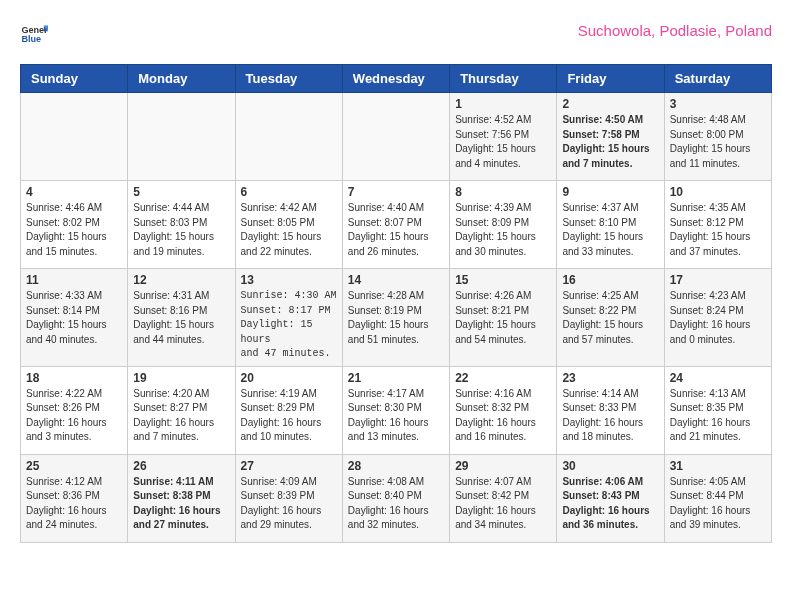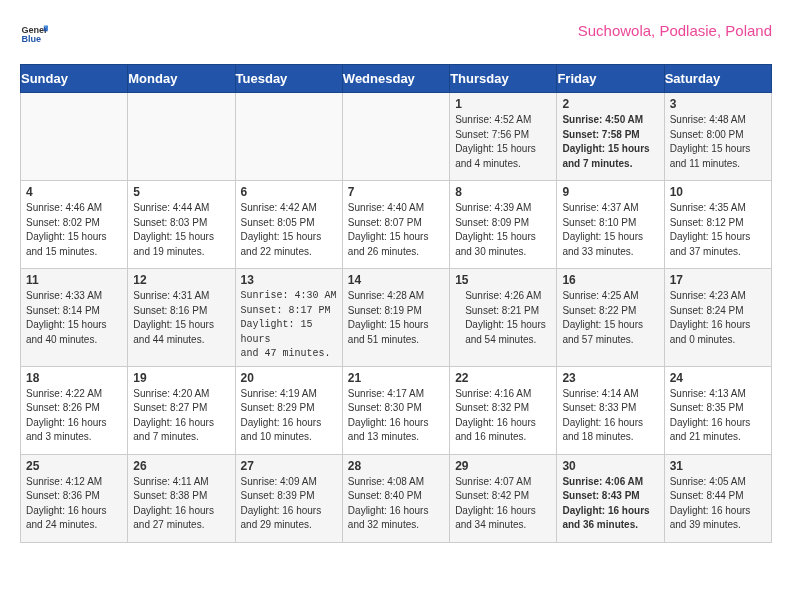--- a/index.html
+++ b/index.html
@@ -49,7 +49,7 @@
       color: #fff;
       font-size: 13px;
       font-weight: bold;
-      padding: 6px 0;
+      padding: 6px 10px;
       text-align: left;
       border: 1px solid #1a4488;
     }

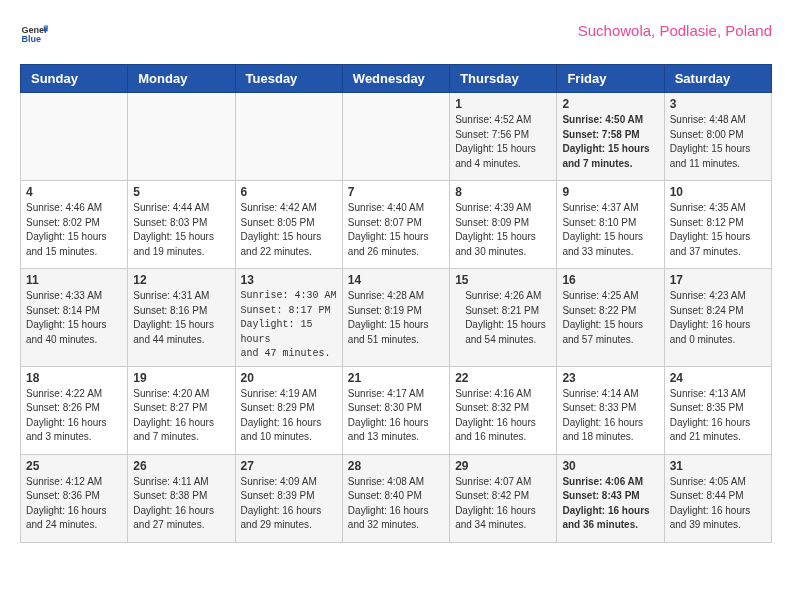--- a/index.html
+++ b/index.html
@@ -223,7 +223,7 @@
         </td>
         <td>
           <span class="day-number">15</span>
-          <div class="day-info" style="white-space: pre-line; margin-left: 10px;">Sunrise: 4:26 AM
+          <div class="day-info" style="white-space: pre-line;">Sunrise: 4:26 AM
 Sunset: 8:21 PM
 Daylight: 15 hours
 and 54 minutes.</div>

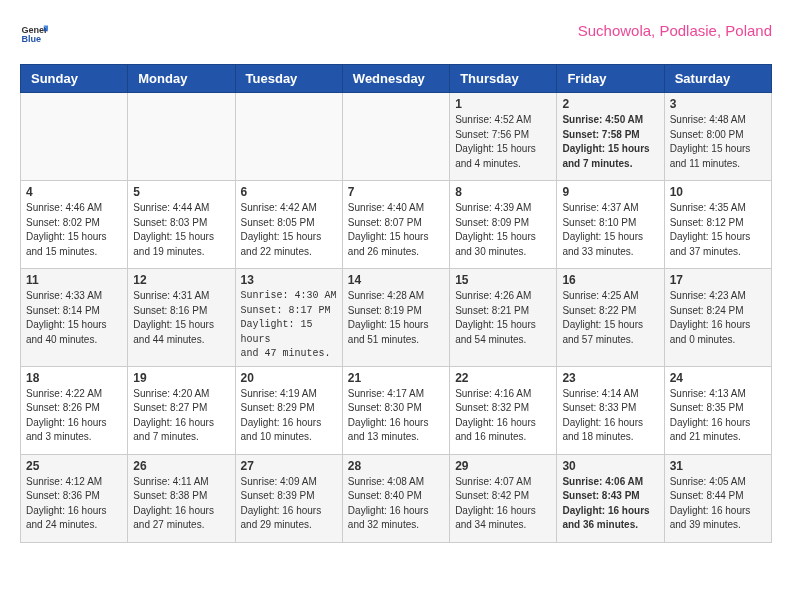--- a/index.html
+++ b/index.html
@@ -304,7 +304,7 @@
         </td>
         <td>
           <span class="day-number">26</span>
-          <div class="day-info" style="white-space: pre-line;">Sunrise: 4:11 AM
+          <div class="day-info" style="white-space: pre-line; font-weight: bold;">Sunrise: 4:11 AM
 Sunset: 8:38 PM
 Daylight: 16 hours
 and 27 minutes.</div>

